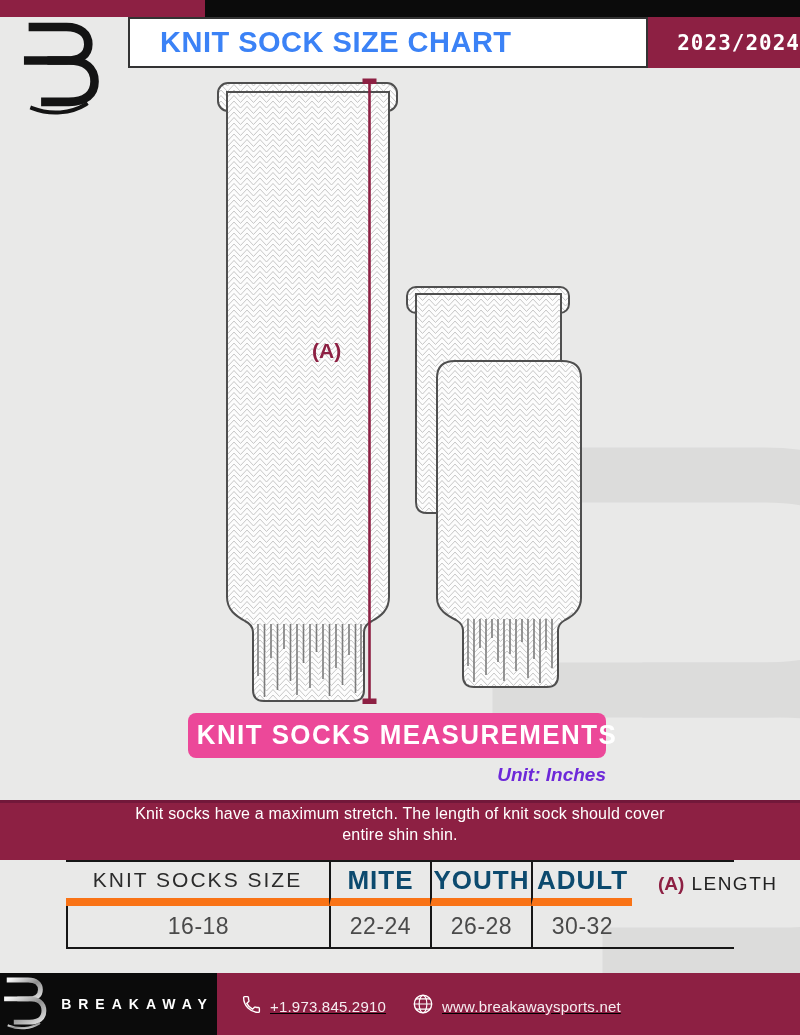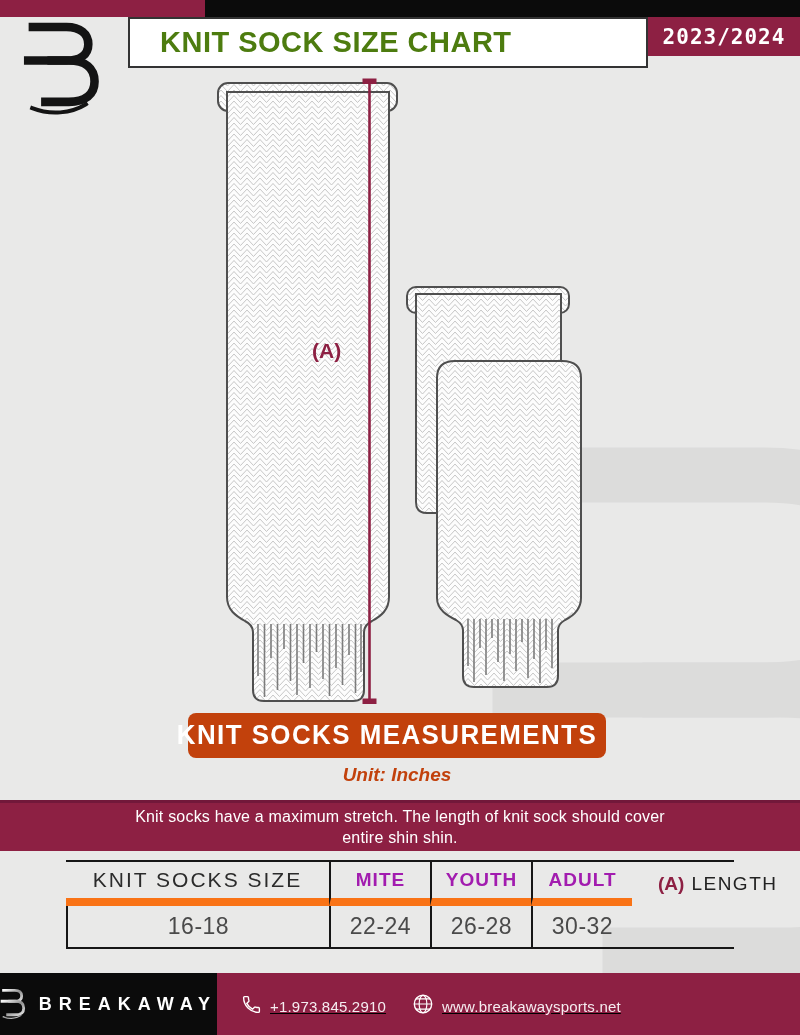--- a/index.html
+++ b/index.html
@@ -22,7 +22,7 @@
     display:flex;align-items:center;padding-left:30px;
   }
   .title-box h1{
-    margin:0;font-size:29px;font-weight:700;letter-spacing:.5px;color:#4d7c0f;
+    margin:0;font-size:29px;font-weight:700;letter-spacing:.5px;color:#3b82f6;
   }
   .year-box{
     position:absolute;left:648px;top:17px;width:152px;height:39px;z-index:2;

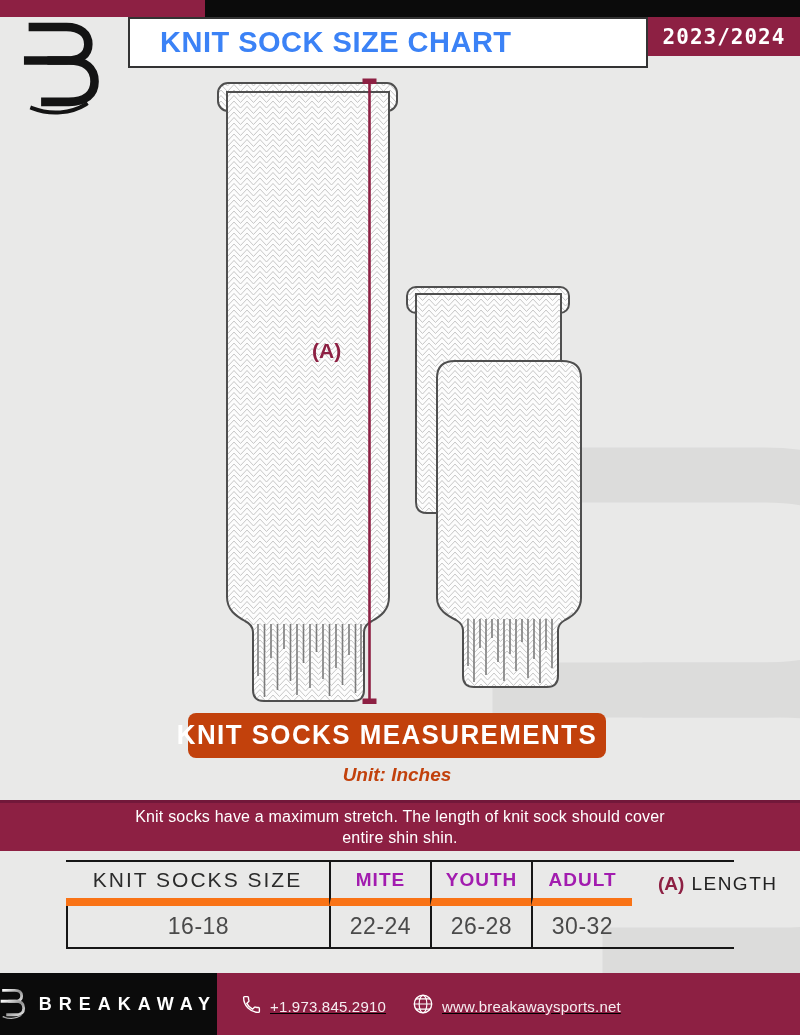--- a/index.html
+++ b/index.html
@@ -25,8 +25,8 @@
     margin:0;font-size:29px;font-weight:700;letter-spacing:.5px;color:#3b82f6;
   }
   .year-box{
-    position:absolute;left:648px;top:17px;width:152px;height:39px;z-index:2;
-    background:#8d2043;display:flex;align-items:center;justify-content:center;
+    position:absolute;left:648px;top:17px;width:152px;height:51px;z-index:2;
+    background:#8d2043;display:flex;align-items:center;justify-content:flex-end;
   }
   .year-box span{
     color:#ffffff;font-family:"DejaVu Sans Mono", monospace;

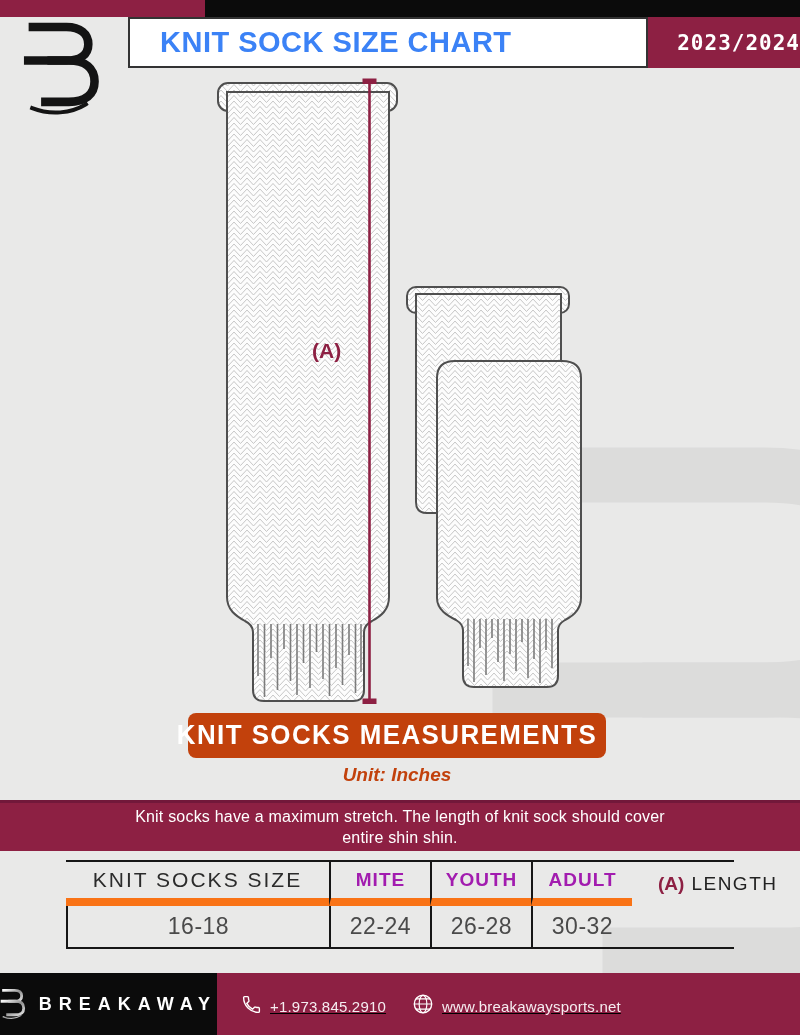--- a/index.html
+++ b/index.html
@@ -42,8 +42,8 @@
   
   .meas-banner{
     position:absolute;left:188px;top:713px;width:418px;height:45px;z-index:2;
-    background:#c2410c;border-radius:8px;
-    display:flex;align-items:center;justify-content:flex-end;
+    background:#ec4899;border-radius:8px;
+    display:flex;align-items:center;justify-content:flex-start;
   }
   .meas-banner span{
     color:#ffffff;font-weight:700;font-size:27px;letter-spacing:1.5px;

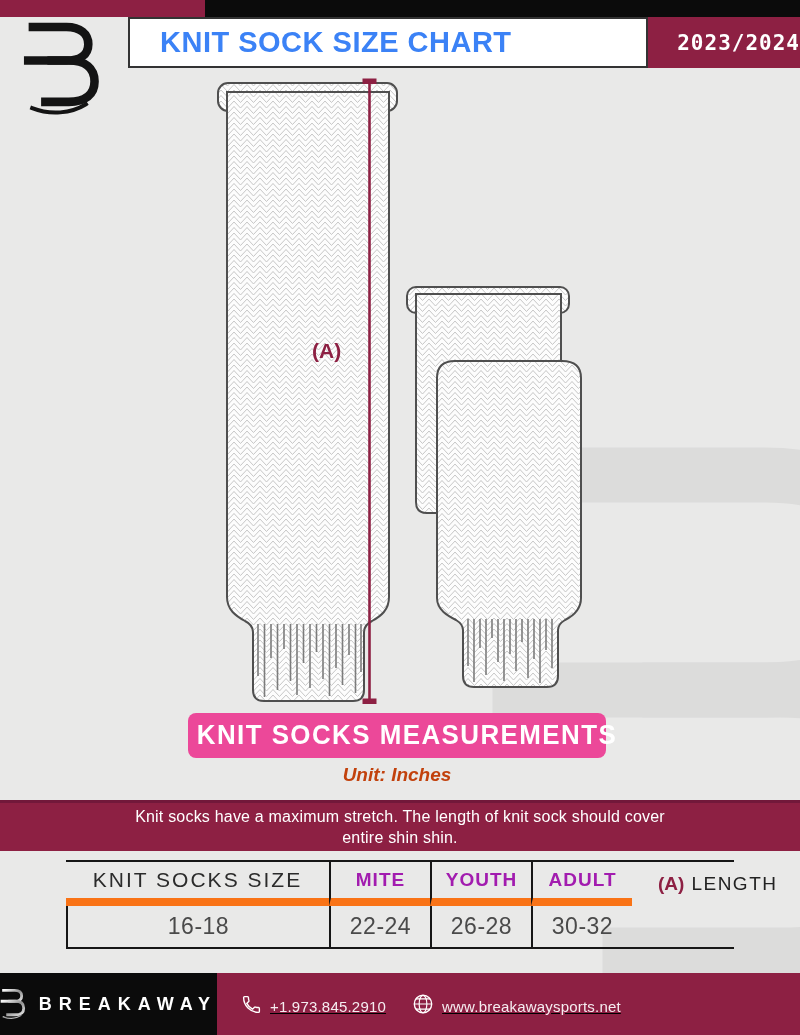--- a/index.html
+++ b/index.html
@@ -51,7 +51,7 @@
   }
   .unit-text{
     position:absolute;left:188px;top:764px;width:418px;z-index:2;
-    text-align:center;font-style:italic;font-weight:600;font-size:19px;color:#c2410c;
+    text-align:right;font-style:italic;font-weight:600;font-size:19px;color:#6d28d9;
   }
 
   

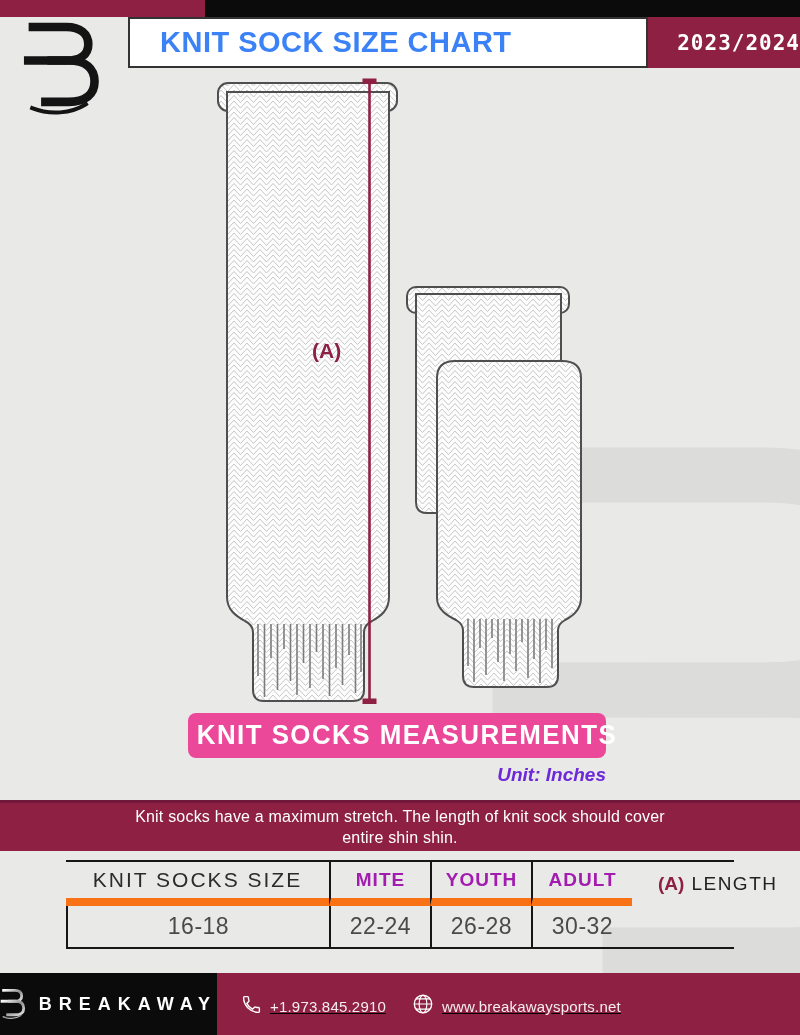--- a/index.html
+++ b/index.html
@@ -56,9 +56,9 @@
 
   
   .notice{
-    position:absolute;left:0;top:800px;width:800px;height:51px;z-index:2;
+    position:absolute;left:0;top:800px;width:800px;height:60px;z-index:2;
     background:#8d2043;border-top:3px solid #72183a;
-    display:flex;flex-direction:column;align-items:center;justify-content:center;
+    display:flex;flex-direction:column;align-items:center;justify-content:flex-start;
   }
   .notice div{color:#ffffff;font-size:16px;line-height:21px;letter-spacing:.2px;}
 

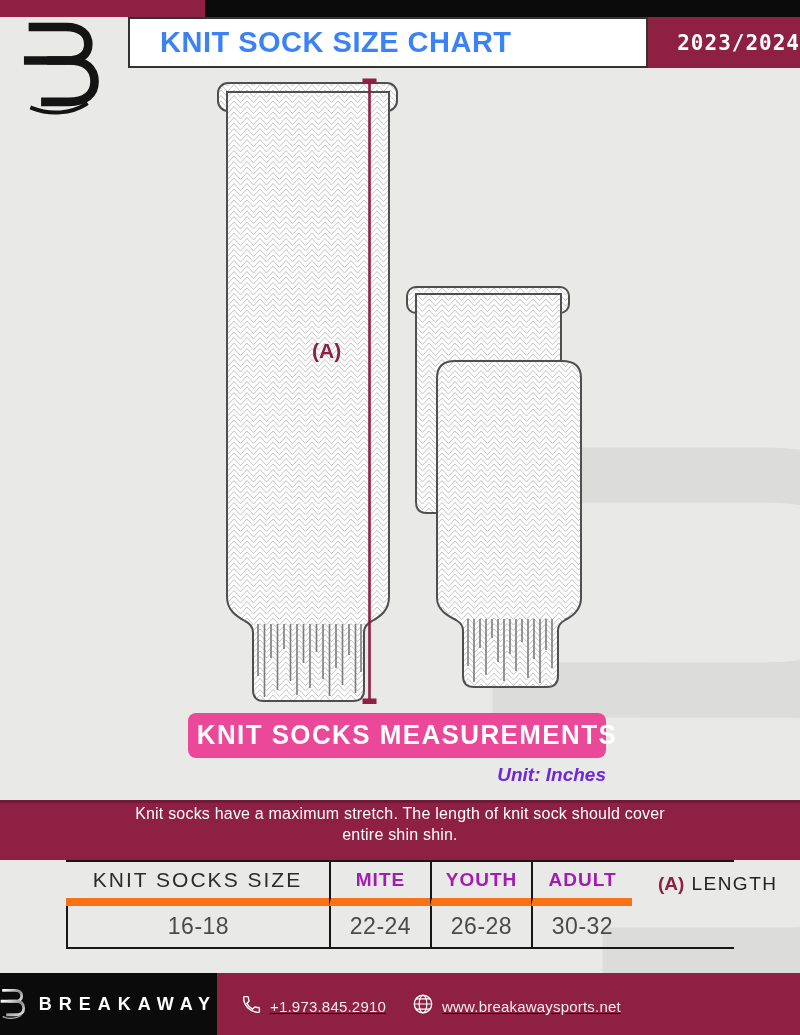--- a/index.html
+++ b/index.html
@@ -74,7 +74,7 @@
   .cell.vline{border-left:2px solid #161616;}
   .cell.first-data{justify-content:flex-start;padding-left:26px;}
   .th-main{font-size:21px;letter-spacing:2px;color:#2b2b2b;}
-  .th{font-size:19px;font-weight:700;letter-spacing:1px;color:#a21caf;}
+  .th{font-size:26px;font-weight:700;letter-spacing:1px;color:#0c4a6e;}
   .td{font-size:23px;color:#4a4a4a;letter-spacing:.5px;}
   .td-a{font-size:19px;font-weight:700;color:#8d2043;margin-right:7px;}
   .td-label{font-size:19px;color:#222222;letter-spacing:1.5px;}

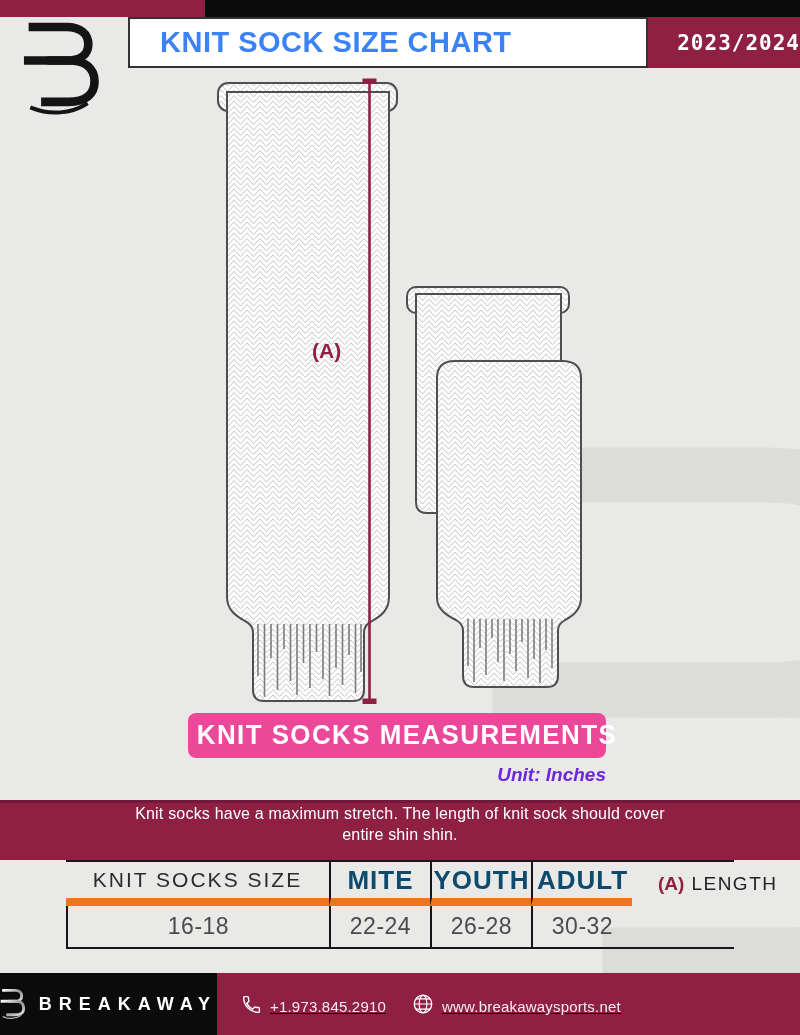--- a/index.html
+++ b/index.html
@@ -88,7 +88,7 @@
     display:flex;align-items:center;justify-content:center;gap:12px;
   }
   .brand-box .wordmark{
-    color:#ffffff;font-weight:700;font-size:18px;letter-spacing:7px;
+    color:#ffffff;font-weight:700;font-size:14px;letter-spacing:7px;
   }
   .contact{
     flex:1;height:100%;background:#8d2043;

